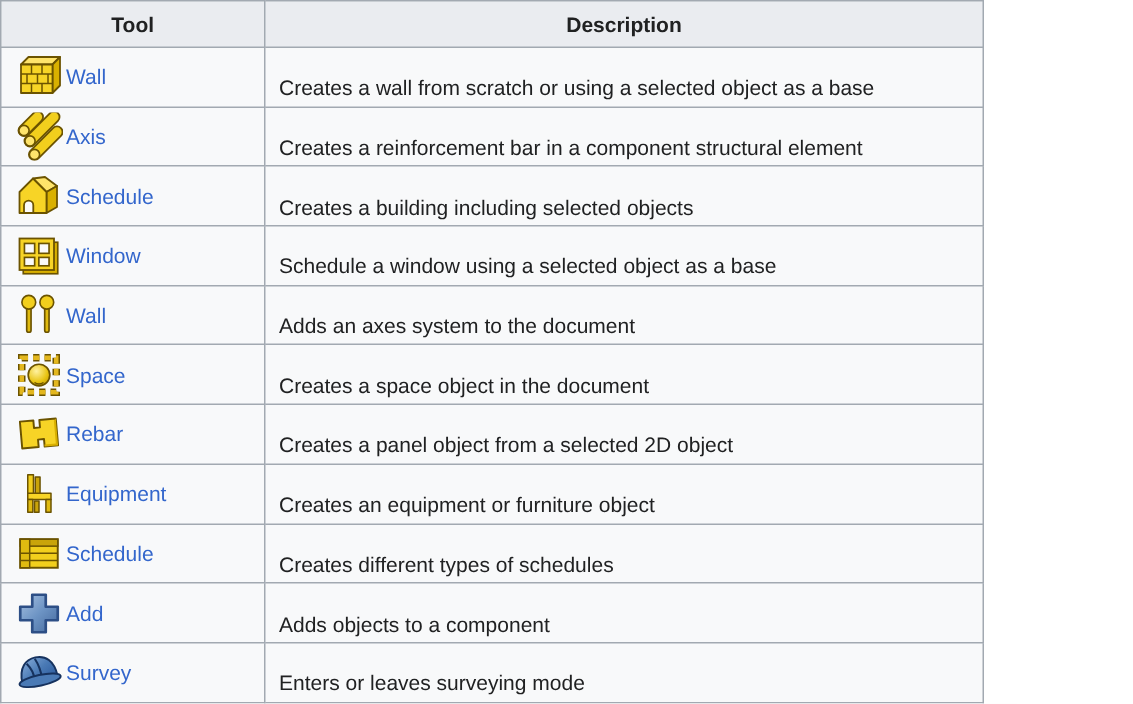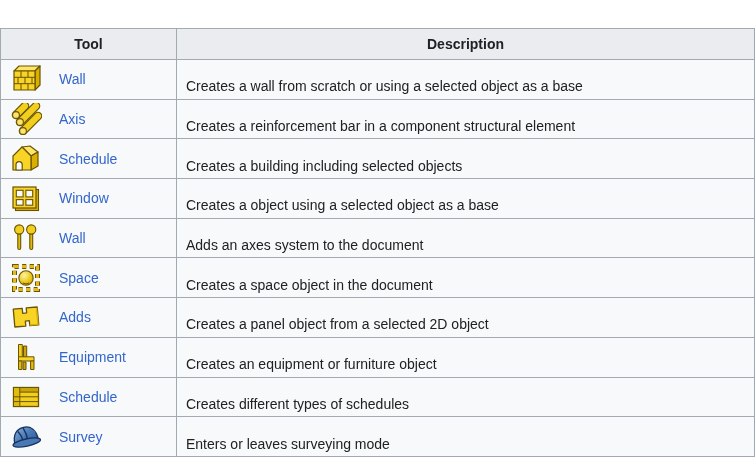--- a/index.html
+++ b/index.html
@@ -6,10 +6,9 @@
   body{font-family:"Liberation Sans","DejaVu Sans",sans-serif;font-size:14px;color:#202122;}
   table.wikitable{
     border-collapse:collapse;
-    width:755px;
+    width:656px;
     background:#f8f9fa;
     table-layout:fixed;
-    margin-top:28px;
   }
   table.wikitable th, table.wikitable td{
     border:1px solid #a2a9b1;

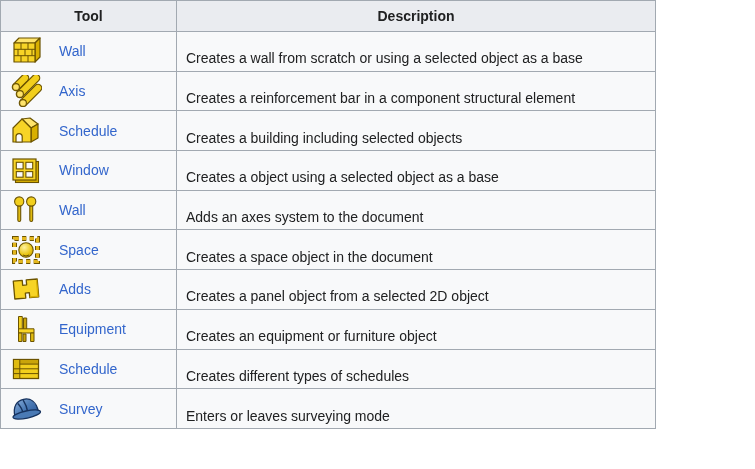--- a/index.html
+++ b/index.html
@@ -25,7 +25,7 @@
   th.col-tool{width:163px;}
   td.tool-cell{padding:2px 4px 2px 9px;}
   td.desc-cell{padding:16px 8px 2px 9px;}
-  .tool-wrap{display:flex;align-items:center;gap:17px;}
+  .tool-wrap{display:flex;align-items:center;gap:2px;}
   .icon{display:inline-flex;width:32px;height:32px;flex:0 0 32px;align-items:center;justify-content:center;}
   .icon svg{width:32px;height:32px;display:block;}
   a.tool-link{color:#3366cc;text-decoration:none;cursor:pointer;}

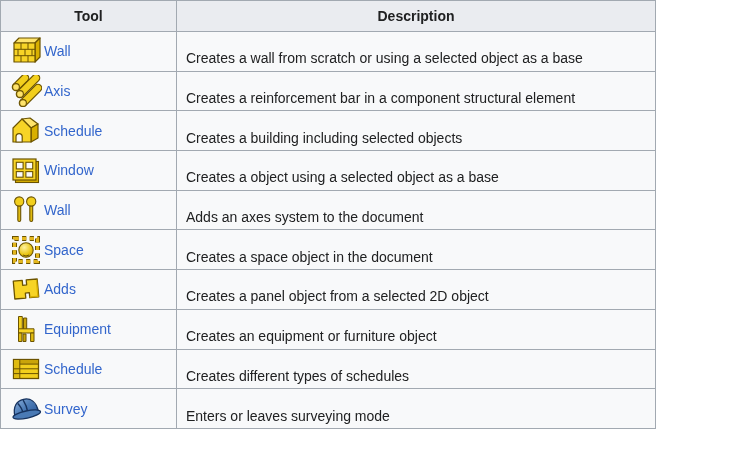--- a/index.html
+++ b/index.html
@@ -133,7 +133,7 @@
         <a class="tool-link">Window</a>
       </span>
     </td>
-    <td class="desc-cell">Creates a object using a selected object as a base</td>
+    <td class="desc-cell">Schedule a window using a selected object as a base</td>
   </tr>
 
   <tr>

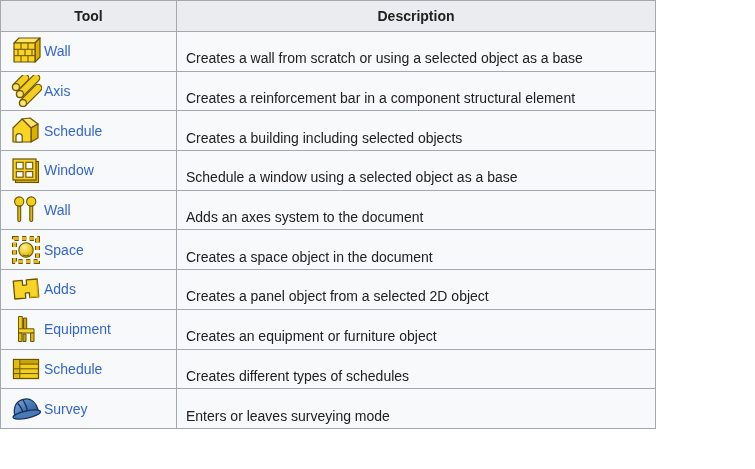--- a/index.html
+++ b/index.html
@@ -190,7 +190,7 @@
  </g>
               </svg>
             </span>
-        <a class="tool-link">Adds</a>
+        <a class="tool-link">Rebar</a>
       </span>
     </td>
     <td class="desc-cell">Creates a panel object from a selected 2D object</td>

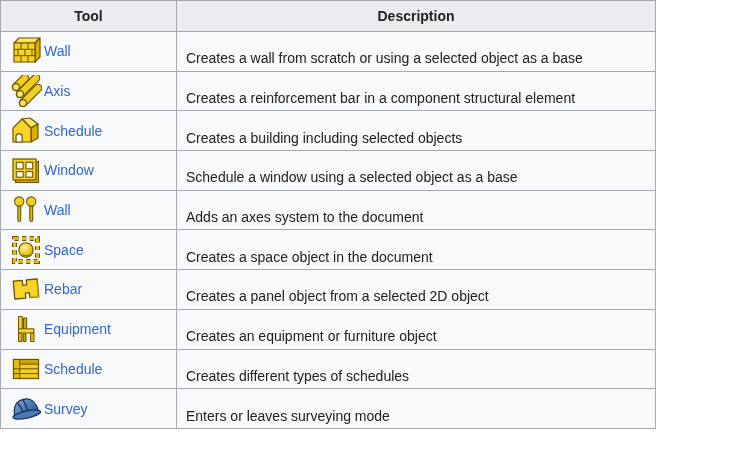--- a/index.html
+++ b/index.html
@@ -237,6 +237,26 @@
     <td class="desc-cell">Creates different types of schedules</td>
   </tr>
 
+  <tr>
+    <td class="tool-cell">
+      <span class="tool-wrap">
+        <span class="icon">
+              <svg viewBox="0 0 32 32">
+ <defs>
+                  <linearGradient id="plg-Add" x1="0" y1="0" x2="1" y2="1">
+  <stop offset="0" stop-color="#a6c0e0"></stop>
+                    <stop offset="0.5" stop-color="#6d94c4"></stop>
+                    <stop offset="1" stop-color="#44689c"></stop>
+ </linearGradient>
+                </defs>
+ <path d="M11.5,3.5 h9 v8 h8 v9 h-8 v8 h-9 v-8 h-8 v-9 h8 Z" fill="url(#plg-Add)" stroke="#2d4f86" stroke-width="1.8" stroke-linejoin="round"></path>
+</svg>
+            </span>
+        <a class="tool-link">Add</a>
+      </span>
+    </td>
+    <td class="desc-cell">Adds objects to a component</td>
+  </tr>
 
   <tr>
     <td class="tool-cell">

